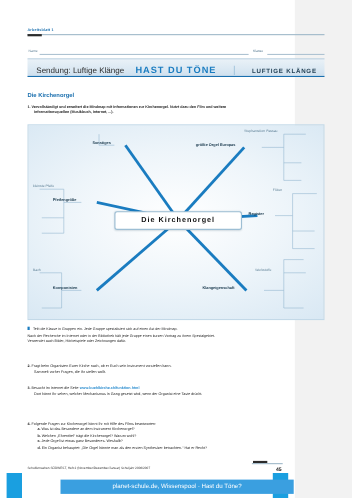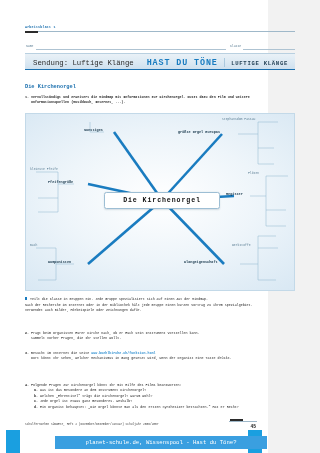--- a/index.html
+++ b/index.html
@@ -13,7 +13,6 @@
     position: relative;
     width: 268px; height: 453px;
     background: #ffffff;
-    font-family: Liberation Mono, monospace;
   }
   
   .sheet-label {

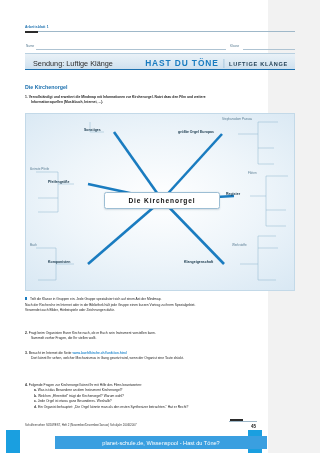--- a/index.html
+++ b/index.html
@@ -46,7 +46,7 @@
     position: absolute; left: 8px; top: 4.5px;
     font-size: 7.3px; color: #2d2d2d; font-weight: 400;
   }
-  .brand { position: absolute; right: 7px; top: 4px; display: flex; align-items: baseline; gap: 4px; }
+  .brand { position: absolute; right: 7px; top: 4px; display: flex; align-items: baseline; gap: 15px; }
   .brand-a { font-size: 8.4px; font-weight: bold; color: #1a7cc0; letter-spacing: .9px; }
   .brand-sep { font-size: 9px; color: #9bbfd8; font-weight: 300; }
   .brand-b { font-size: 5.6px; font-weight: bold; color: #1f3d52; letter-spacing: .7px; }

